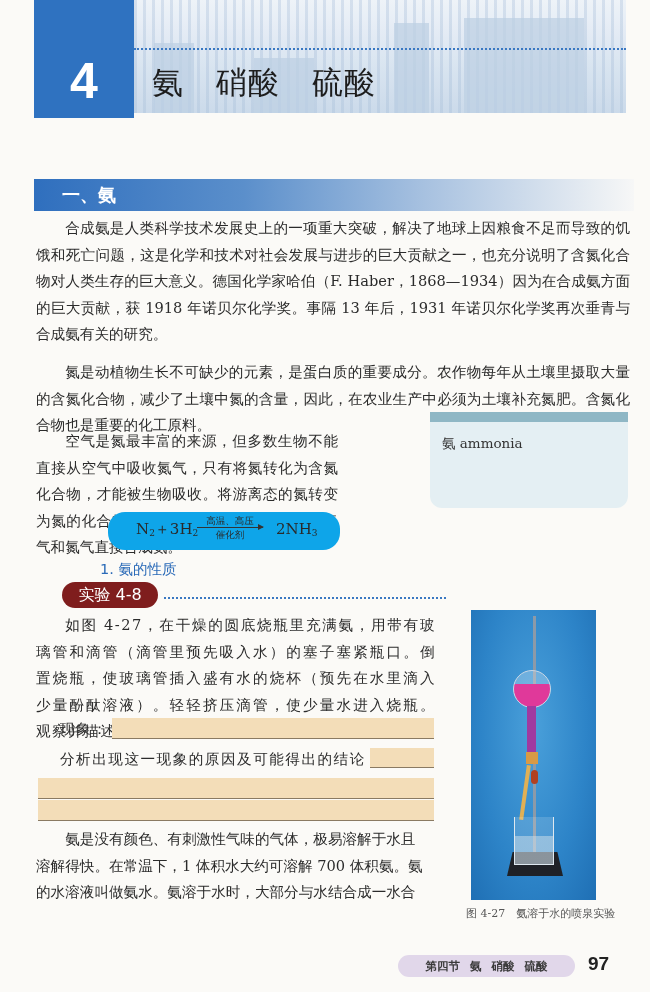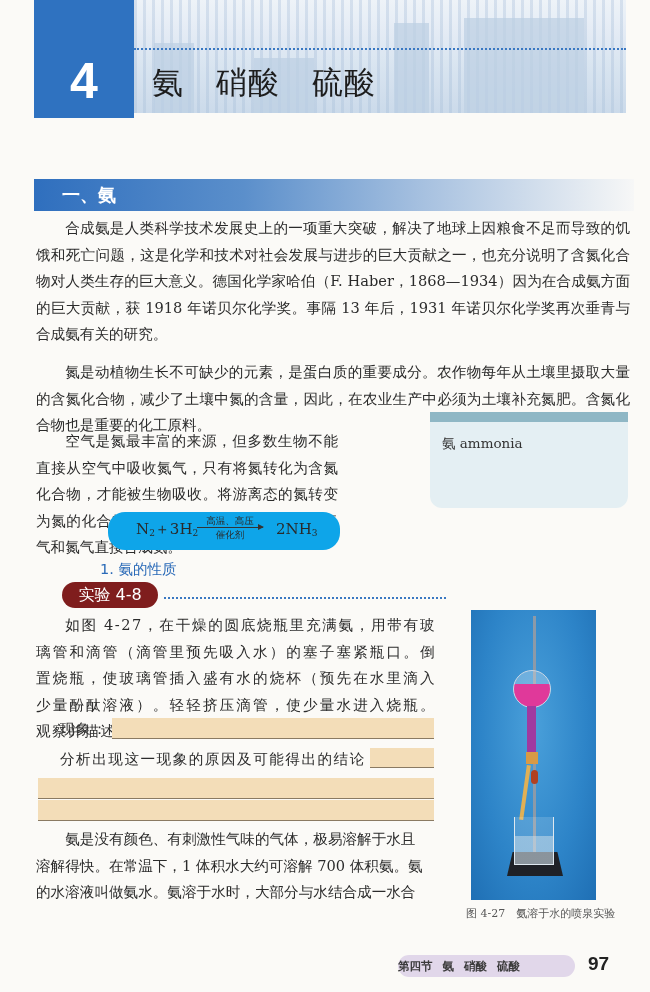--- a/index.html
+++ b/index.html
@@ -64,7 +64,7 @@
   .caption { position:absolute; left:466px; top:906px; font-size:11px; color:#555; }
 
   
-  .foot-pill { position:absolute; left:398px; top:955px; width:177px; height:22px; background:#e1d7ea; border-radius:11px; font-family:"DejaVu Sans", sans-serif; font-weight:bold; font-size:11.5px; color:#3a3a3a; line-height:22px; word-spacing:6px; }
+  .foot-pill { position:absolute; left:398px; top:955px; width:177px; height:22px; background:#e1d7ea; border-radius:11px; font-family:"DejaVu Sans", sans-serif; font-weight:bold; font-size:11.5px; color:#3a3a3a; line-height:22px; text-align:center; word-spacing:6px; }
   .page-no { position:absolute; left:588px; top:953px; font-family:"Liberation Sans", sans-serif; font-weight:bold; font-size:19px; color:#222; }
 </style>
 </head>

